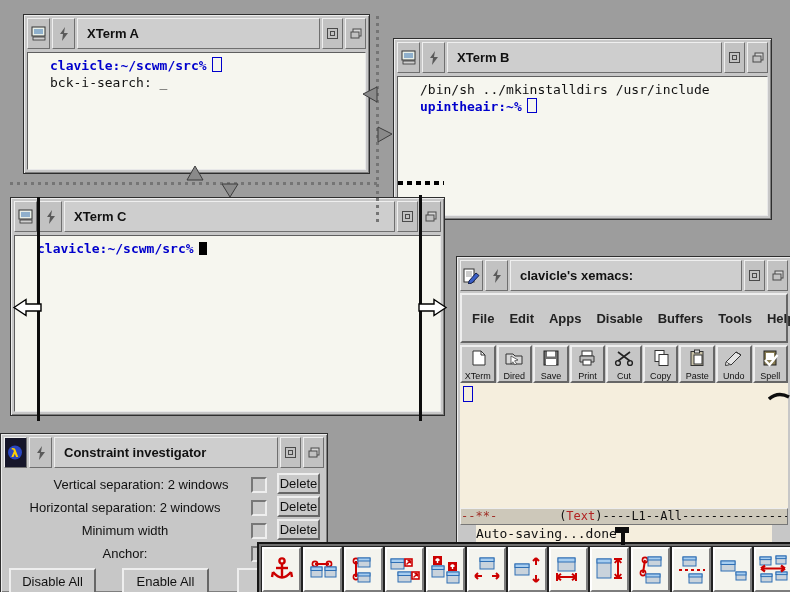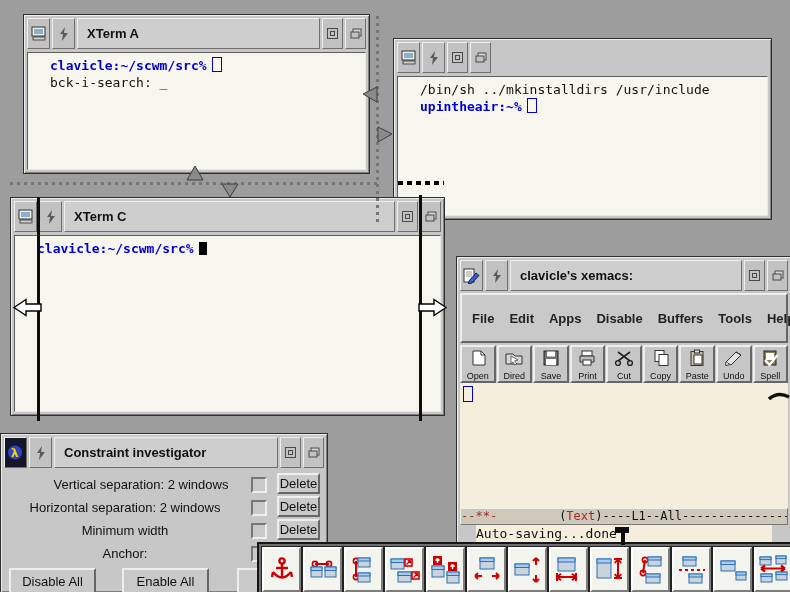--- a/index.html
+++ b/index.html
@@ -104,6 +104,7 @@
           <path d="M6 0 L1 7 h3 L3 14 L9 6 H5 Z" fill="#5a5a5a"></path>
         </svg>
     </span>
+    <span class="tb-title">XTerm B</span>
     <span class="tile wbtn">
         <span class="sq-in-sq"></span>
       </span>

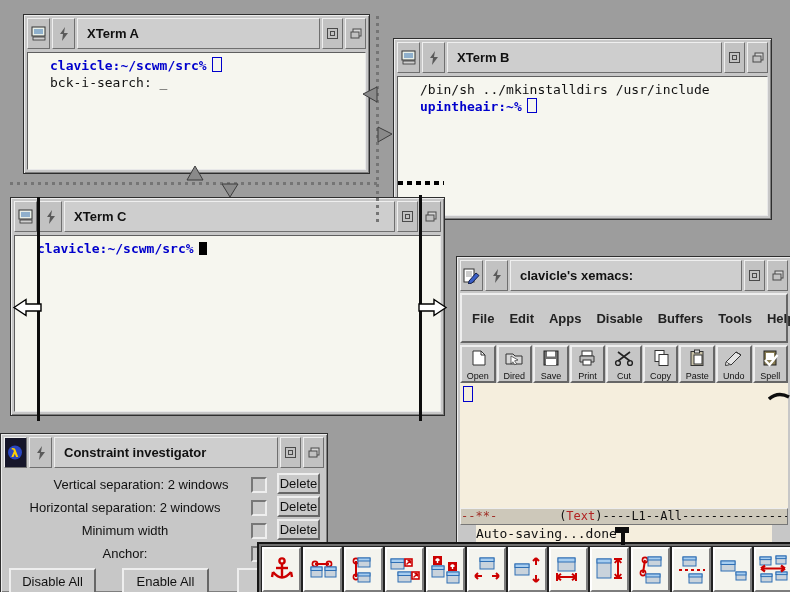--- a/index.html
+++ b/index.html
@@ -189,7 +189,7 @@
             <path d="M5 2 h8 l4 4 v10 h-12 z" fill="#fff" stroke="#333"></path>
             <path d="M13 2 v4 h4" fill="none" stroke="#333"></path>
           </svg></span>
-      <span class="lbl">Open</span>
+      <span class="lbl">XTerm</span>
     </div>
     <div class="ebtn">
       <span><svg width="20" height="18">

